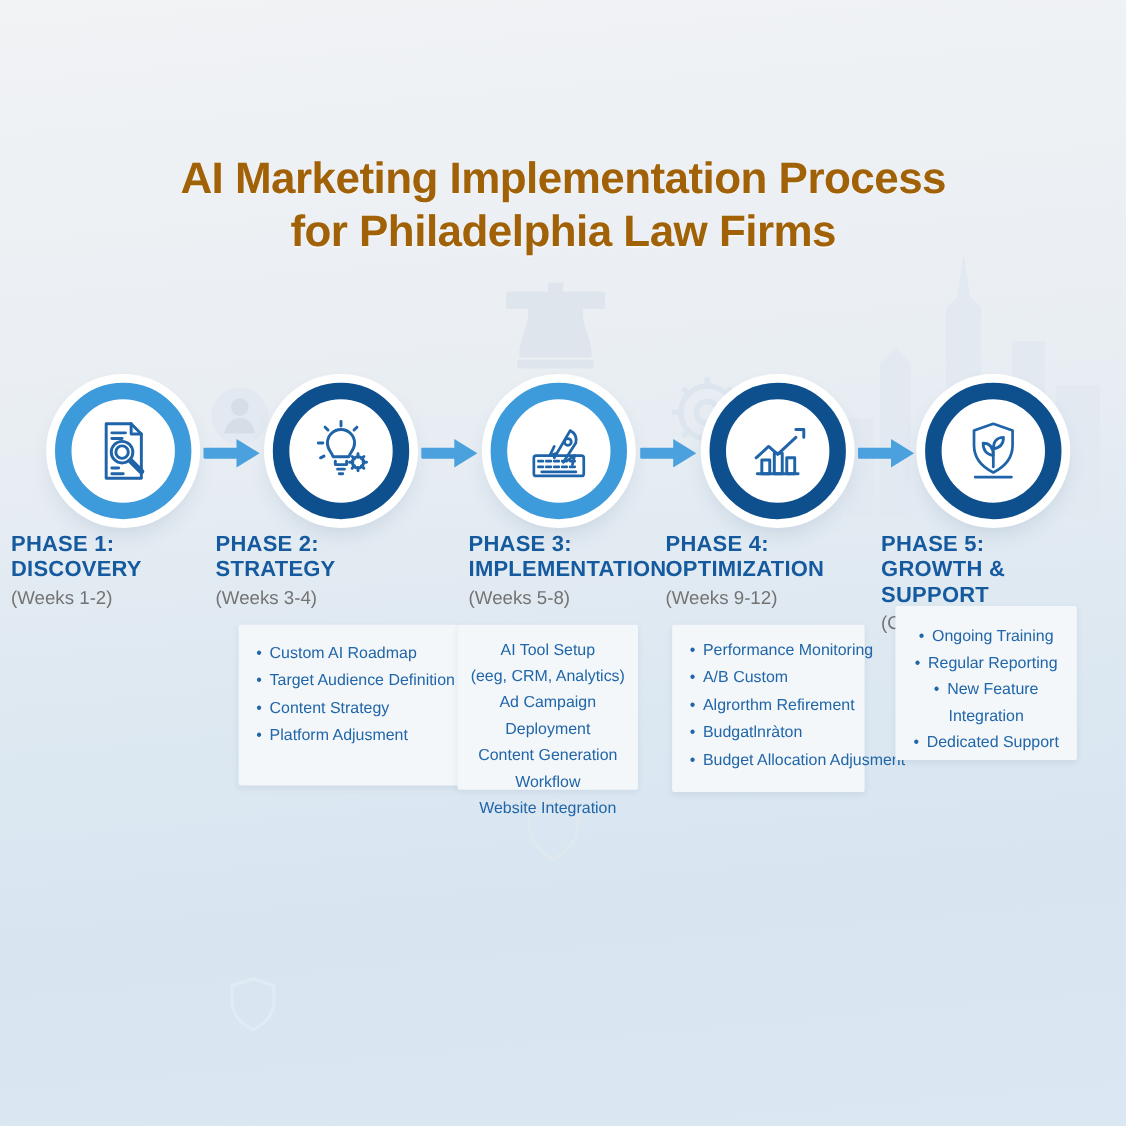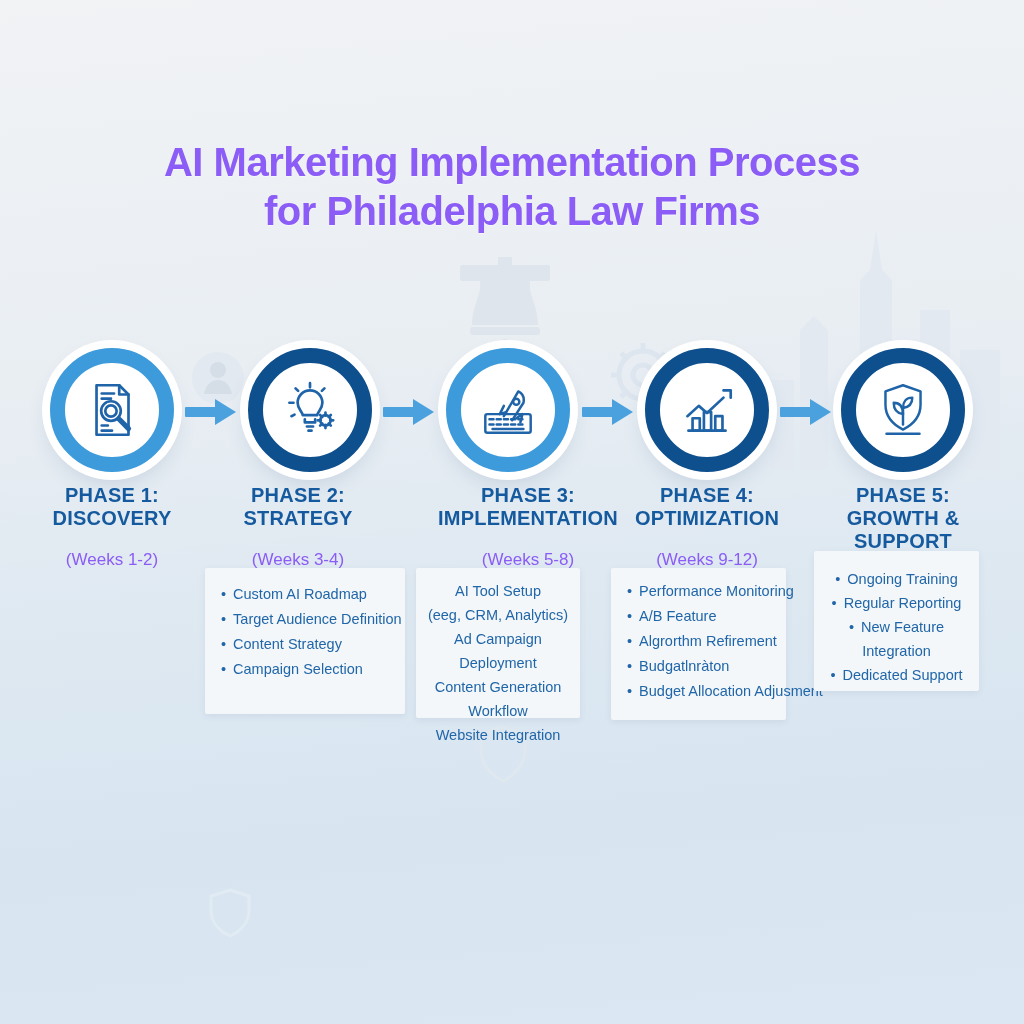--- a/index.html
+++ b/index.html
@@ -18,7 +18,7 @@
   .title{
     position:absolute;top:138px;left:0;width:1024px;
     text-align:center;font-weight:700;font-size:40px;line-height:49px;
-    color:#8b5cf6;letter-spacing:-0.5px;margin:0;
+    color:#a16207;letter-spacing:-0.5px;margin:0;
     text-shadow:0 1px 1px rgba(255,255,255,.5);
   }
 

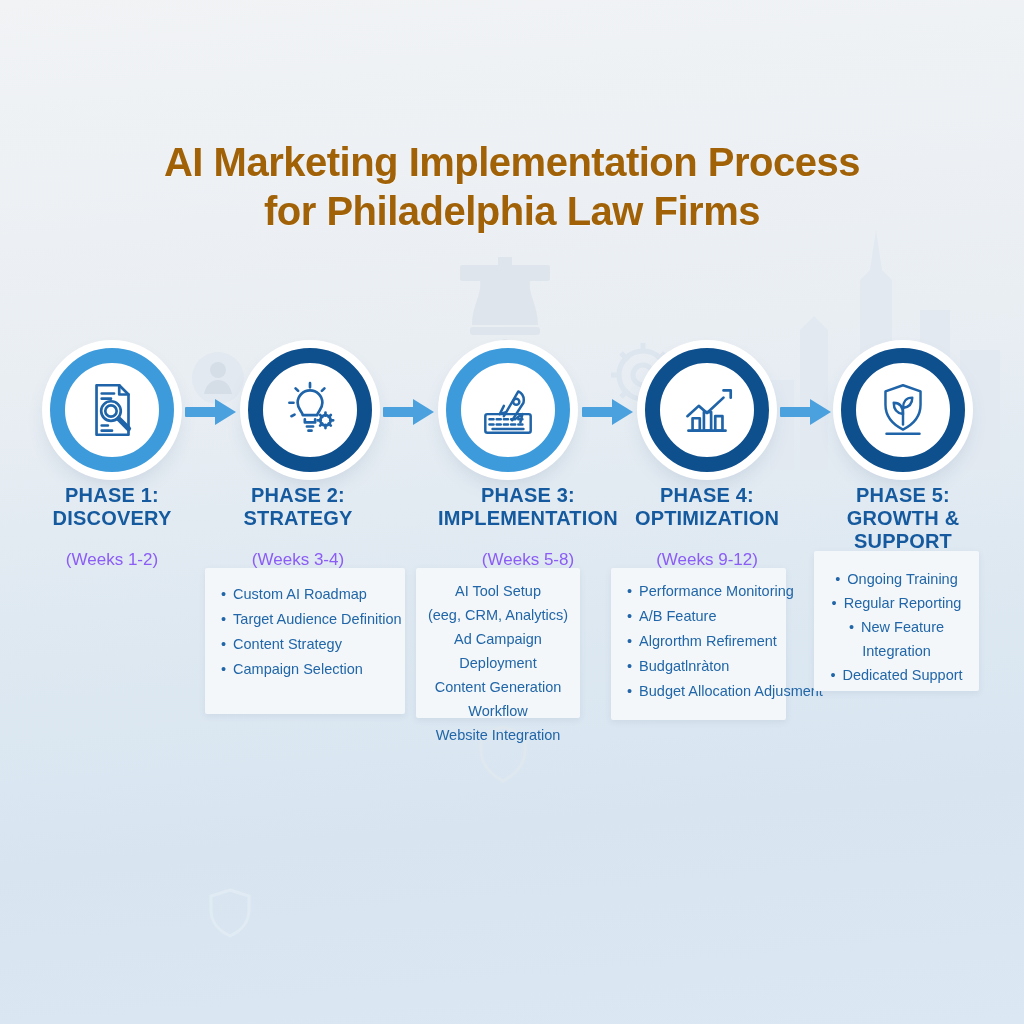--- a/index.html
+++ b/index.html
@@ -39,7 +39,7 @@
 
   
   .phase-head{
-    position:absolute;top:484px;width:204px;text-align:center;color:#155a9e;
+    position:absolute;top:484px;width:204px;color:#155a9e;
   }
   .phase-head .ln{font-weight:700;font-size:20px;line-height:23px;letter-spacing:0.2px;}
   .phase-head .weeks{font-weight:400;font-size:17px;line-height:24px;margin-top:18px;color:#8b5cf6;}

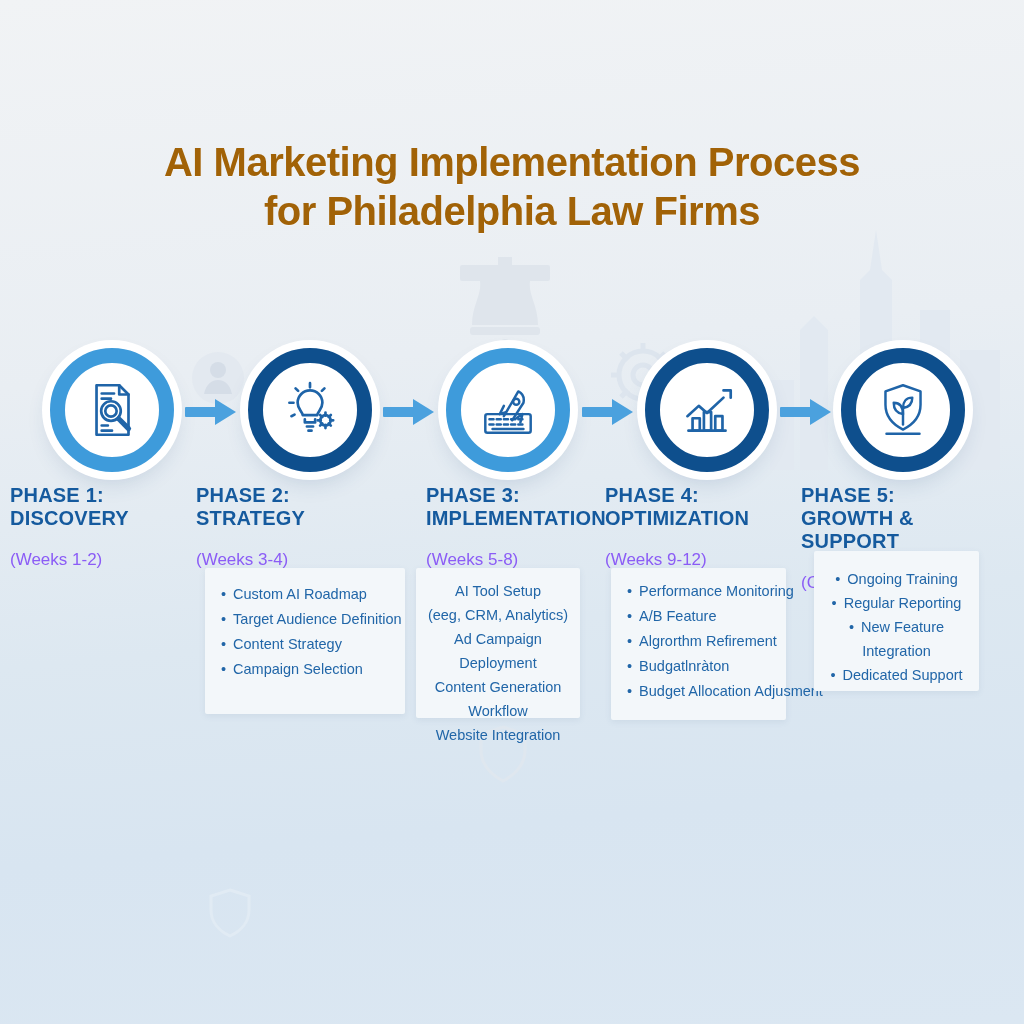--- a/index.html
+++ b/index.html
@@ -42,7 +42,7 @@
     position:absolute;top:484px;width:204px;color:#155a9e;
   }
   .phase-head .ln{font-weight:700;font-size:20px;line-height:23px;letter-spacing:0.2px;}
-  .phase-head .weeks{font-weight:400;font-size:17px;line-height:24px;margin-top:18px;color:#8b5cf6;}
+  .phase-head .weeks{font-weight:400;font-size:17px;line-height:24px;margin-top:2px;color:#737373;}
 
   
   .card{

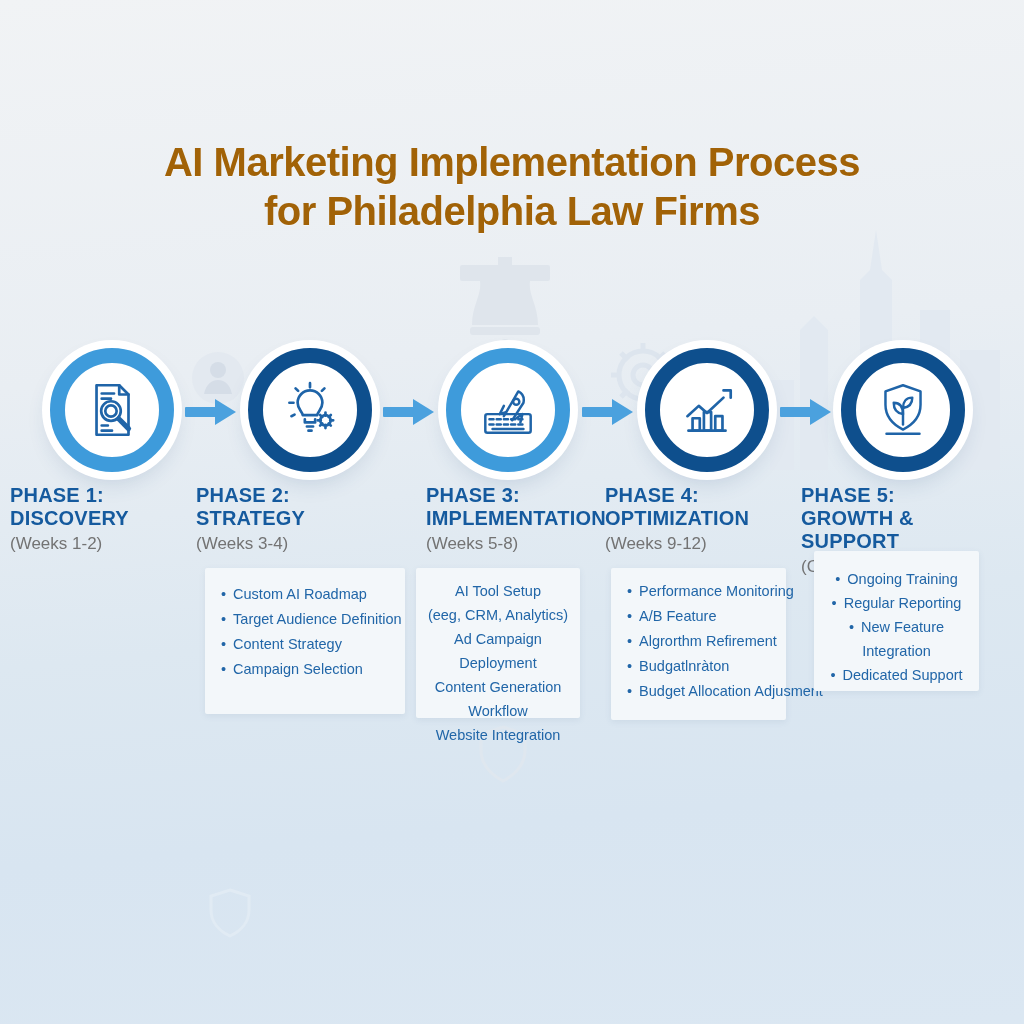--- a/index.html
+++ b/index.html
@@ -197,7 +197,7 @@
     <div class="weeks">(Ongoing)</div>
   </div>
 
-  <div class="card bulleted left-align" style="left:205px;width:200px;height:146px">
+  <div class="card bulleted left-align" style="left:217px;width:200px;height:146px">
     <ul>
       <li>Custom AI Roadmap</li>
       <li>Target Audience Definition</li>

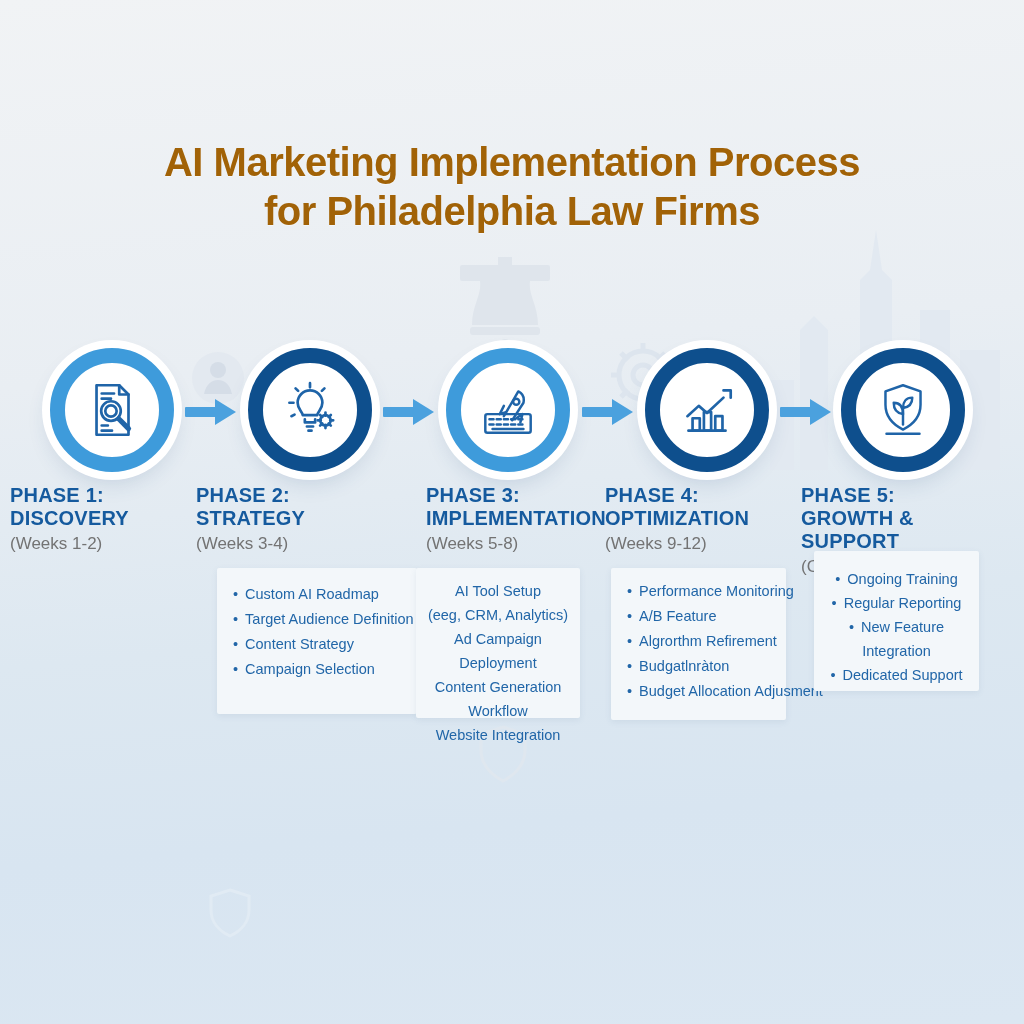--- a/index.html
+++ b/index.html
@@ -217,7 +217,7 @@
   <div class="card bulleted left-align" style="left:611px;width:175px;height:152px;padding-top:11px">
     <ul>
       <li>Performance Monitoring</li>
-      <li>A/B Feature</li>
+      <li>A/B Custom</li>
       <li>Algrorthm Refirement</li>
       <li>Budgatlnràton</li>
       <li>Budget Allocation Adjusment</li>

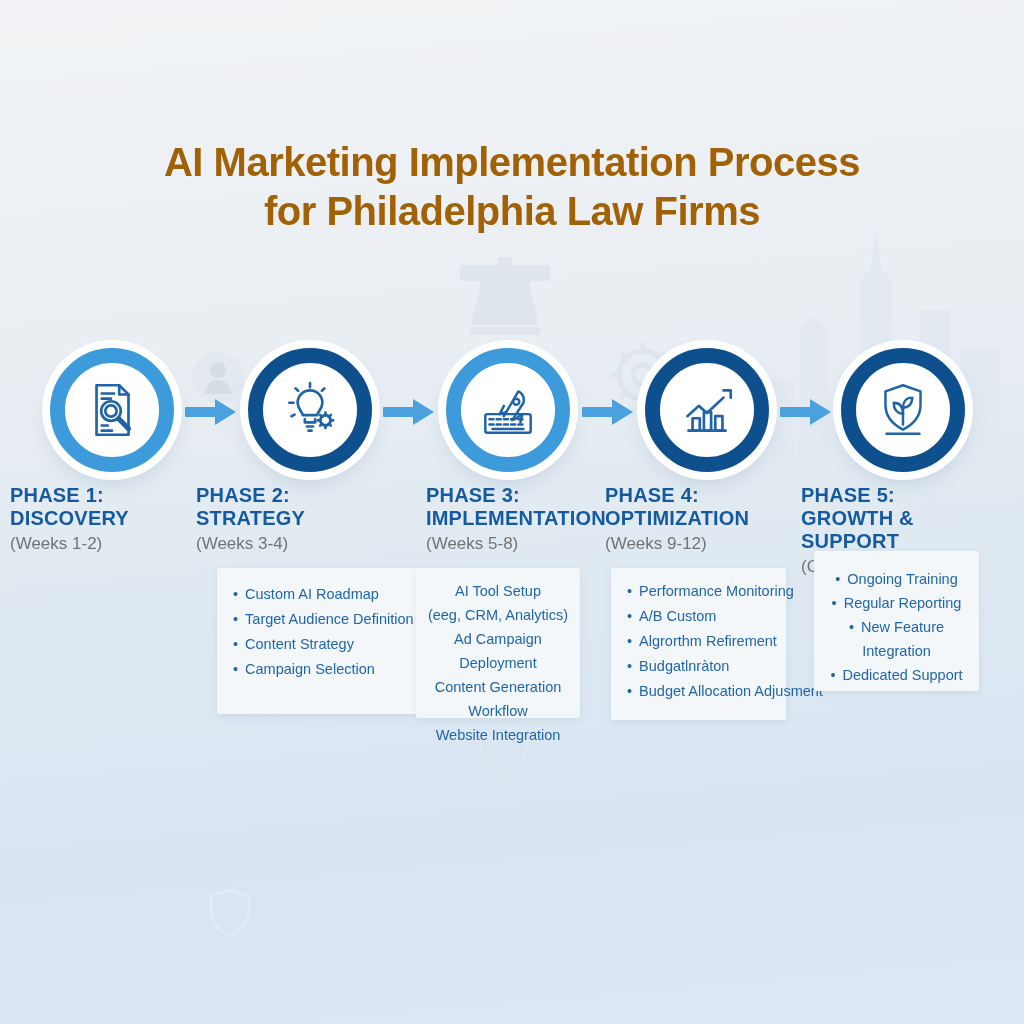--- a/index.html
+++ b/index.html
@@ -202,7 +202,7 @@
       <li>Custom AI Roadmap</li>
       <li>Target Audience Definition</li>
       <li>Content Strategy</li>
-      <li>Campaign Selection</li>
+      <li>Platform Adjusment</li>
     </ul>
   </div>
   <div class="card center-align" style="left:416px;width:164px;height:150px;padding-top:11px">

